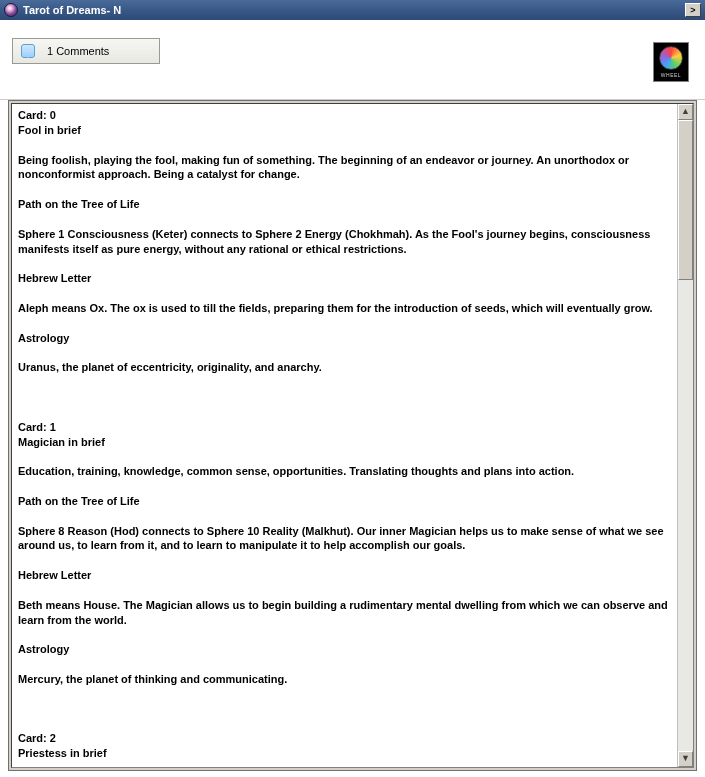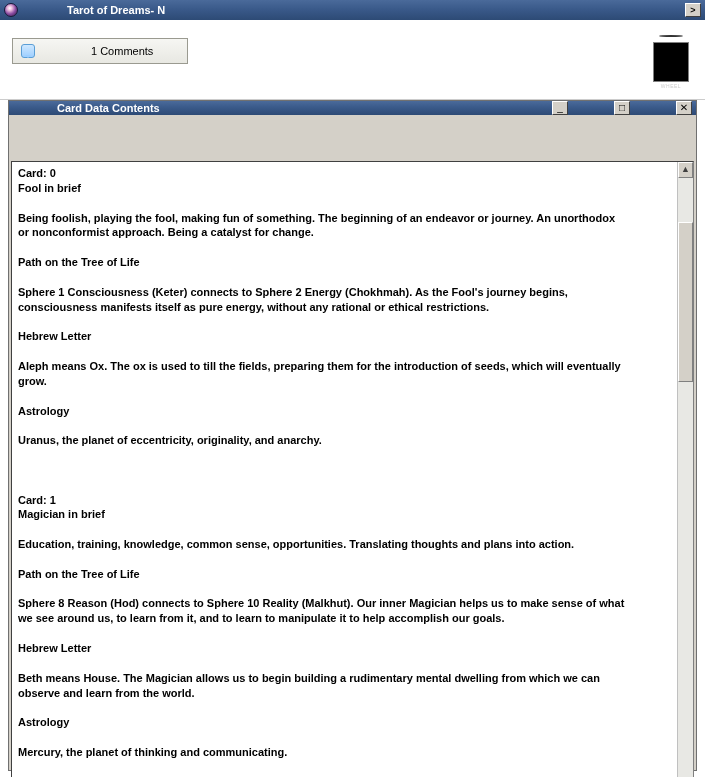--- a/index.html
+++ b/index.html
@@ -2,7 +2,7 @@
 <html><head>
 <meta charset="utf-8">
 <style>
-  * { box-sizing: border-box; gap: 44px; }
+  * { box-sizing: border-box; }
   body {
     margin: 0;
     padding: 0;

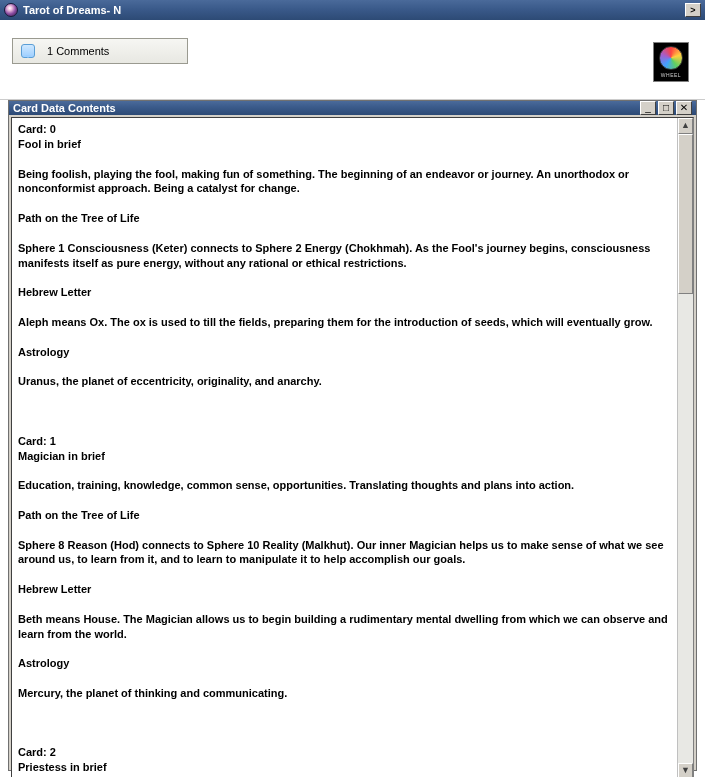--- a/index.html
+++ b/index.html
@@ -50,7 +50,7 @@
   }
   .tbtn, .tbtn-highlight {
     height: 26px;
-    width: 176px;
+    width: 148px;
     display: flex;
     align-items: center;
     padding: 4px 8px;

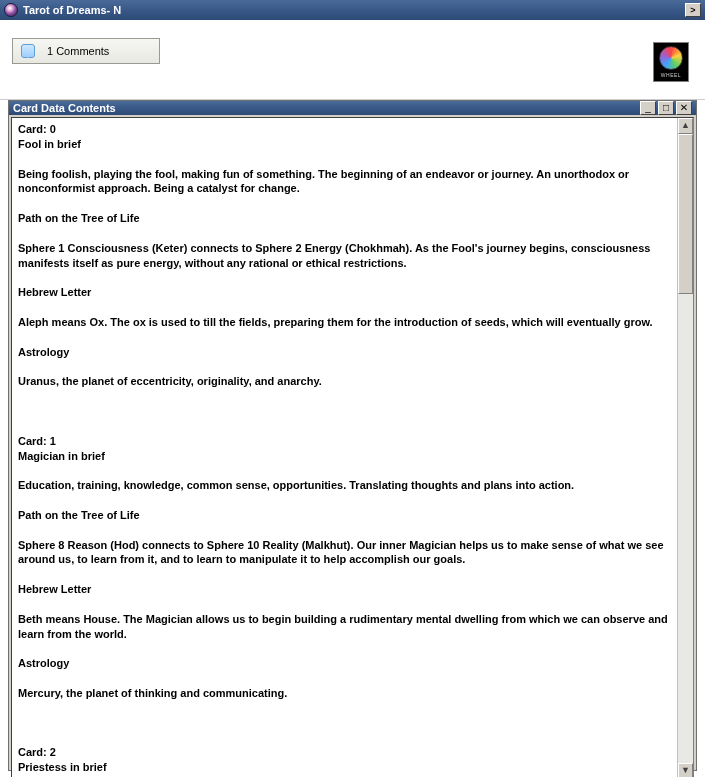--- a/index.html
+++ b/index.html
@@ -204,14 +204,6 @@
 </div>
 
 <div class="inner-window">
-  <div class="inner-titlebar">
-    <span class="app-icon"></span>
-    <span>Card Data Contents</span>
-    <span class="spacer"></span>
-    <span class="winbtn">_</span>
-    <span class="winbtn">□</span>
-    <span class="winbtn">✕</span>
-  </div>
   <div class="content-frame">
     <div class="content-scroll">Card: 0
 Fool in brief

